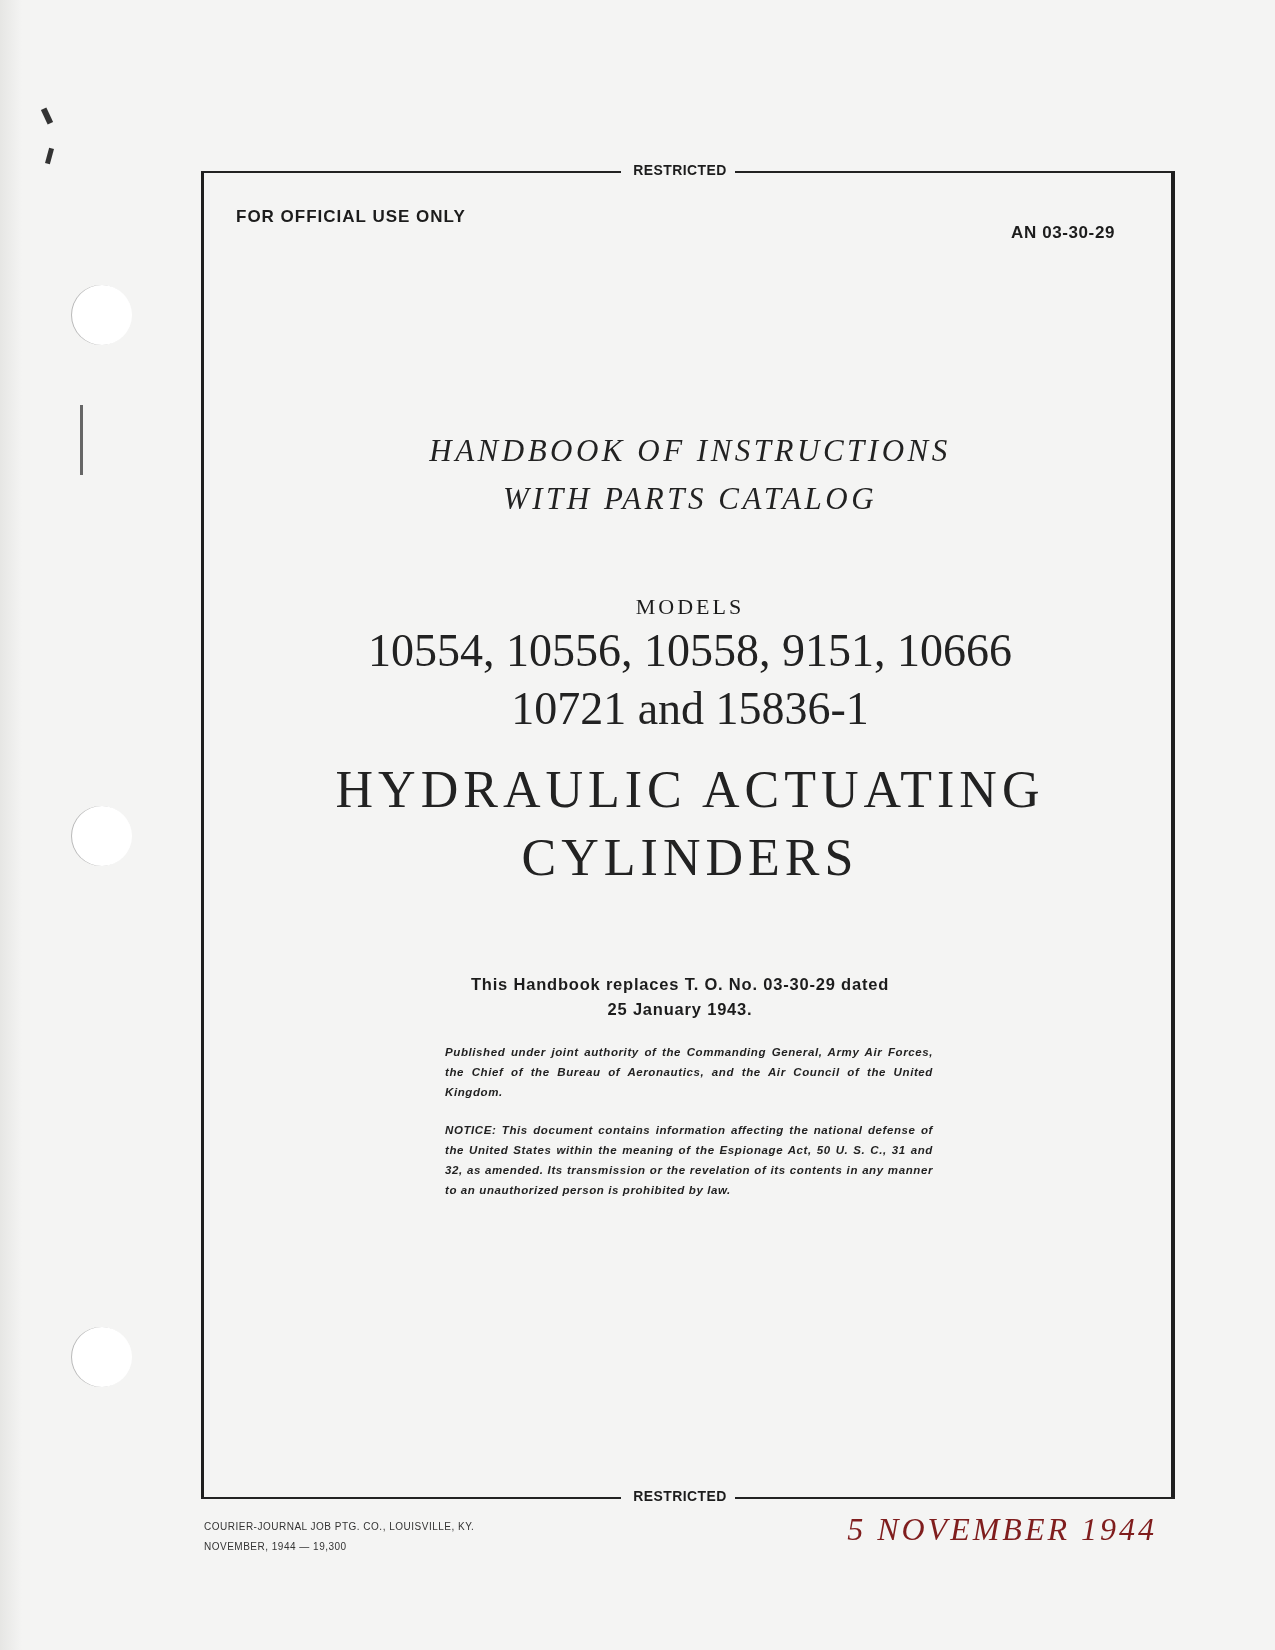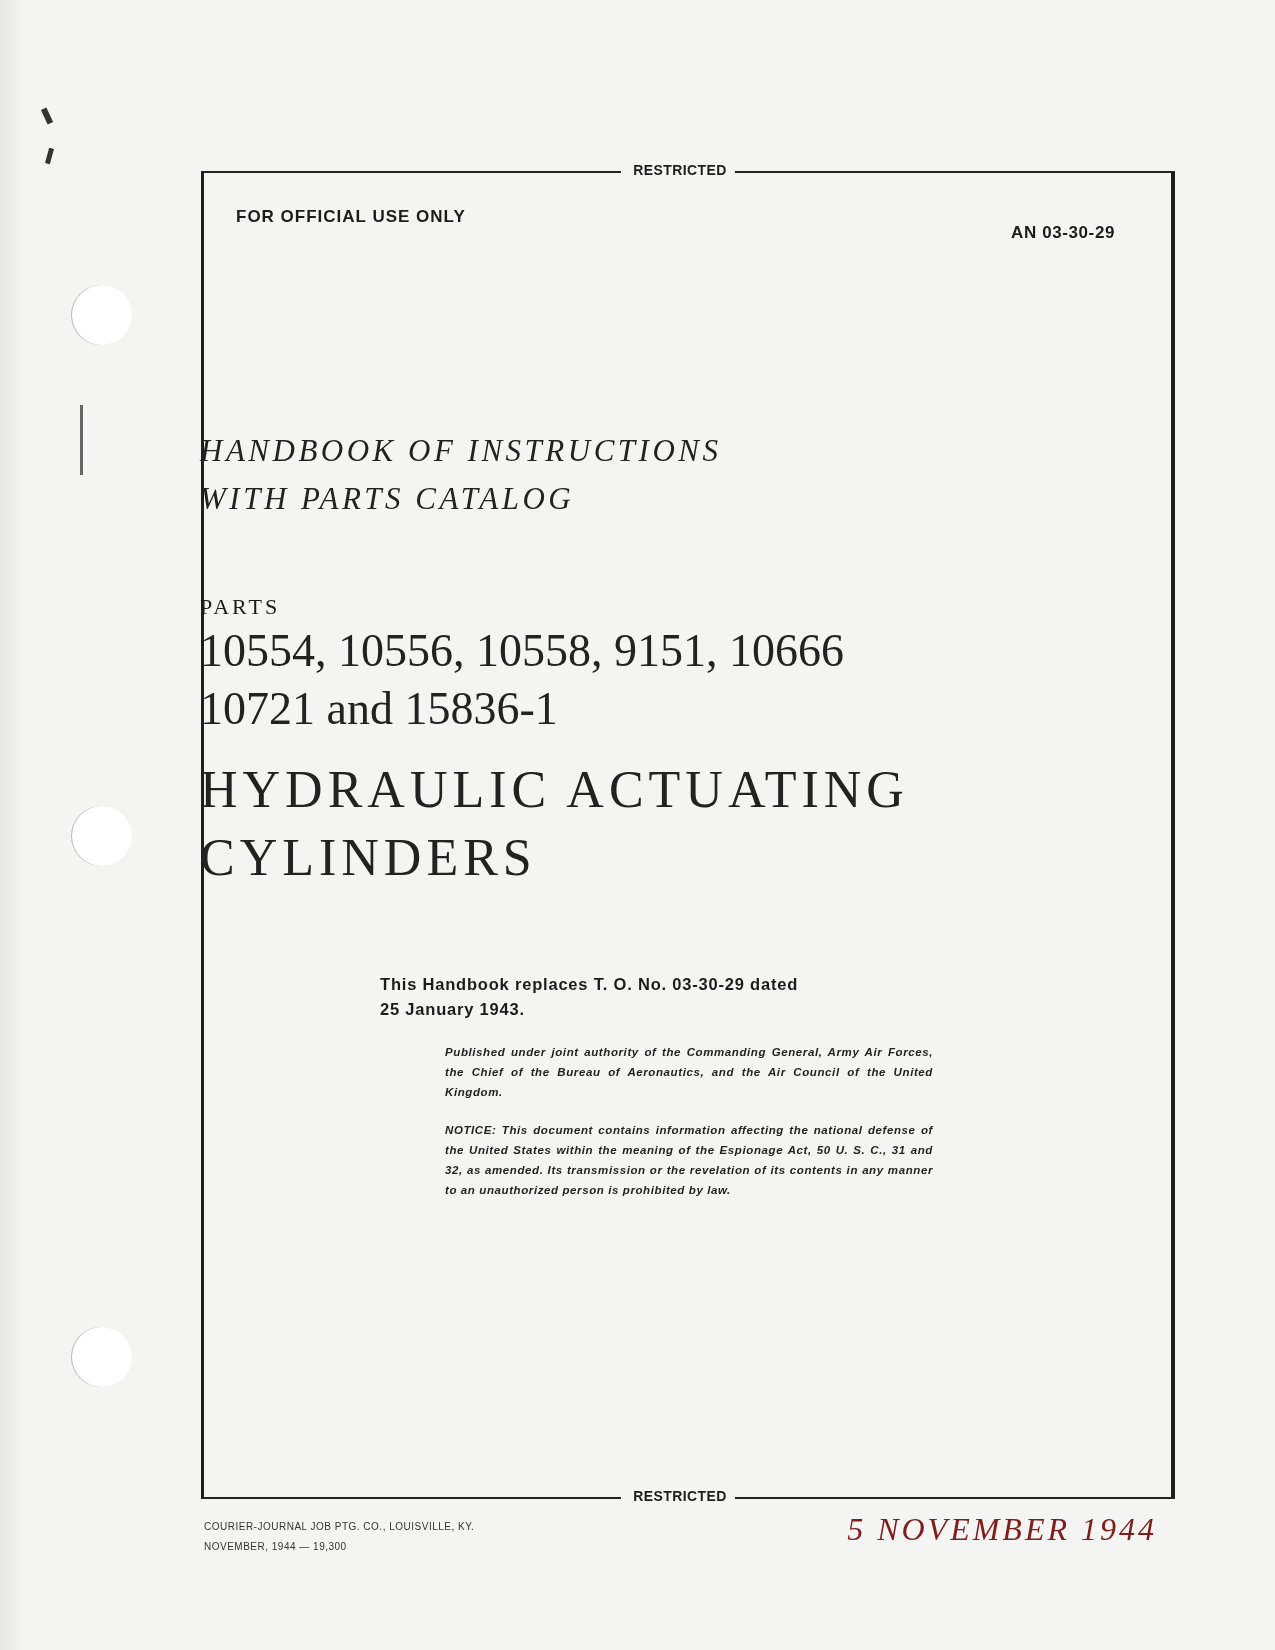--- a/index.html
+++ b/index.html
@@ -49,7 +49,7 @@
     font-family: "Liberation Serif", "DejaVu Serif", serif;
   }
   .abs { position: absolute; }
-  .center { text-align: left; }
+  .center { text-align: center; }
   .header-left { left: 236px; top: 207px; font-size: 17px; letter-spacing: 1px; }
   .header-right { right: 160px; top: 207px; font-size: 17px; letter-spacing: 0.6px; margin-top: 16px; }
 

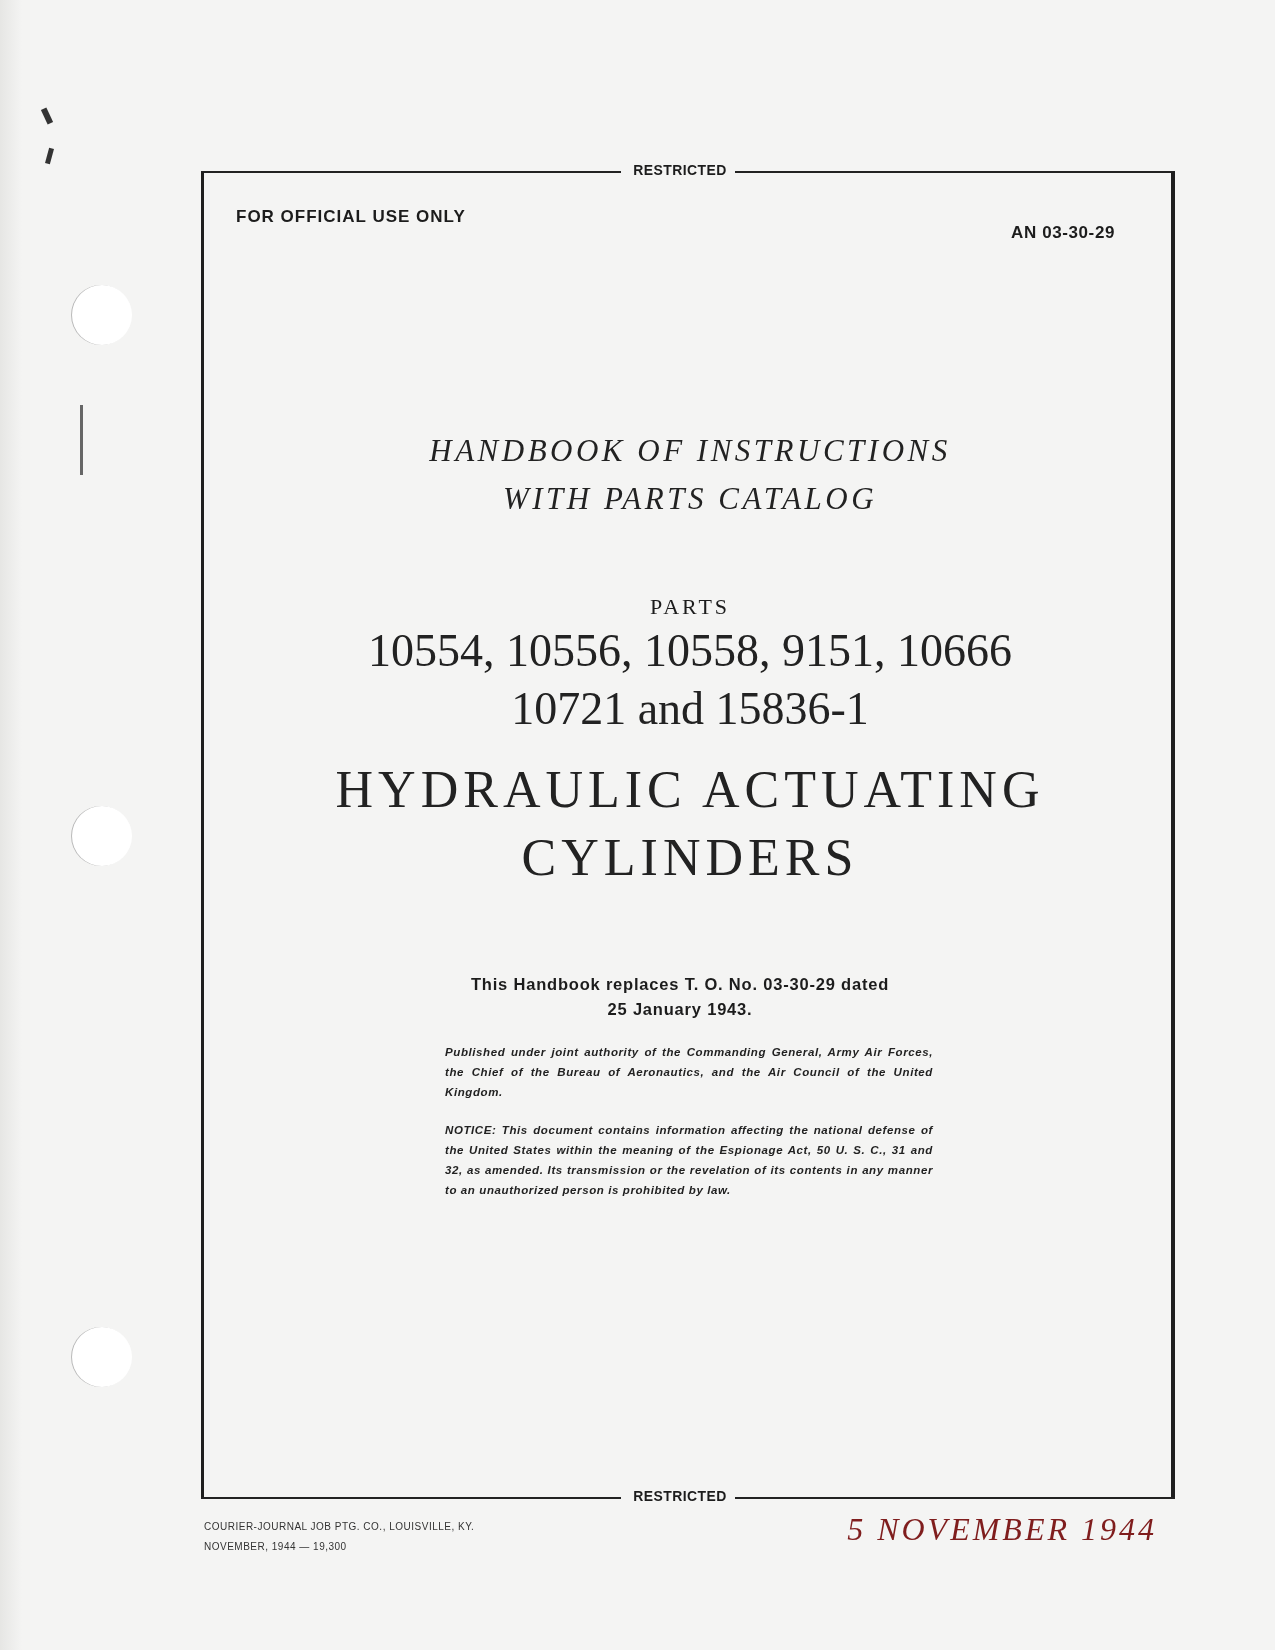--- a/index.html
+++ b/index.html
@@ -116,7 +116,7 @@
 <div class="abs serif center italic-title" style="top:433px;">HANDBOOK OF INSTRUCTIONS</div>
 <div class="abs serif center italic-title" style="top:481px;">WITH PARTS CATALOG</div>
 
-<div class="abs serif center models-label">PARTS</div>
+<div class="abs serif center models-label">MODELS</div>
 <div class="abs serif center models-line" style="top:624px;">10554, 10556, 10558, 9151, 10666</div>
 <div class="abs serif center models-line" style="top:682px;">10721 and 15836-1</div>
 

